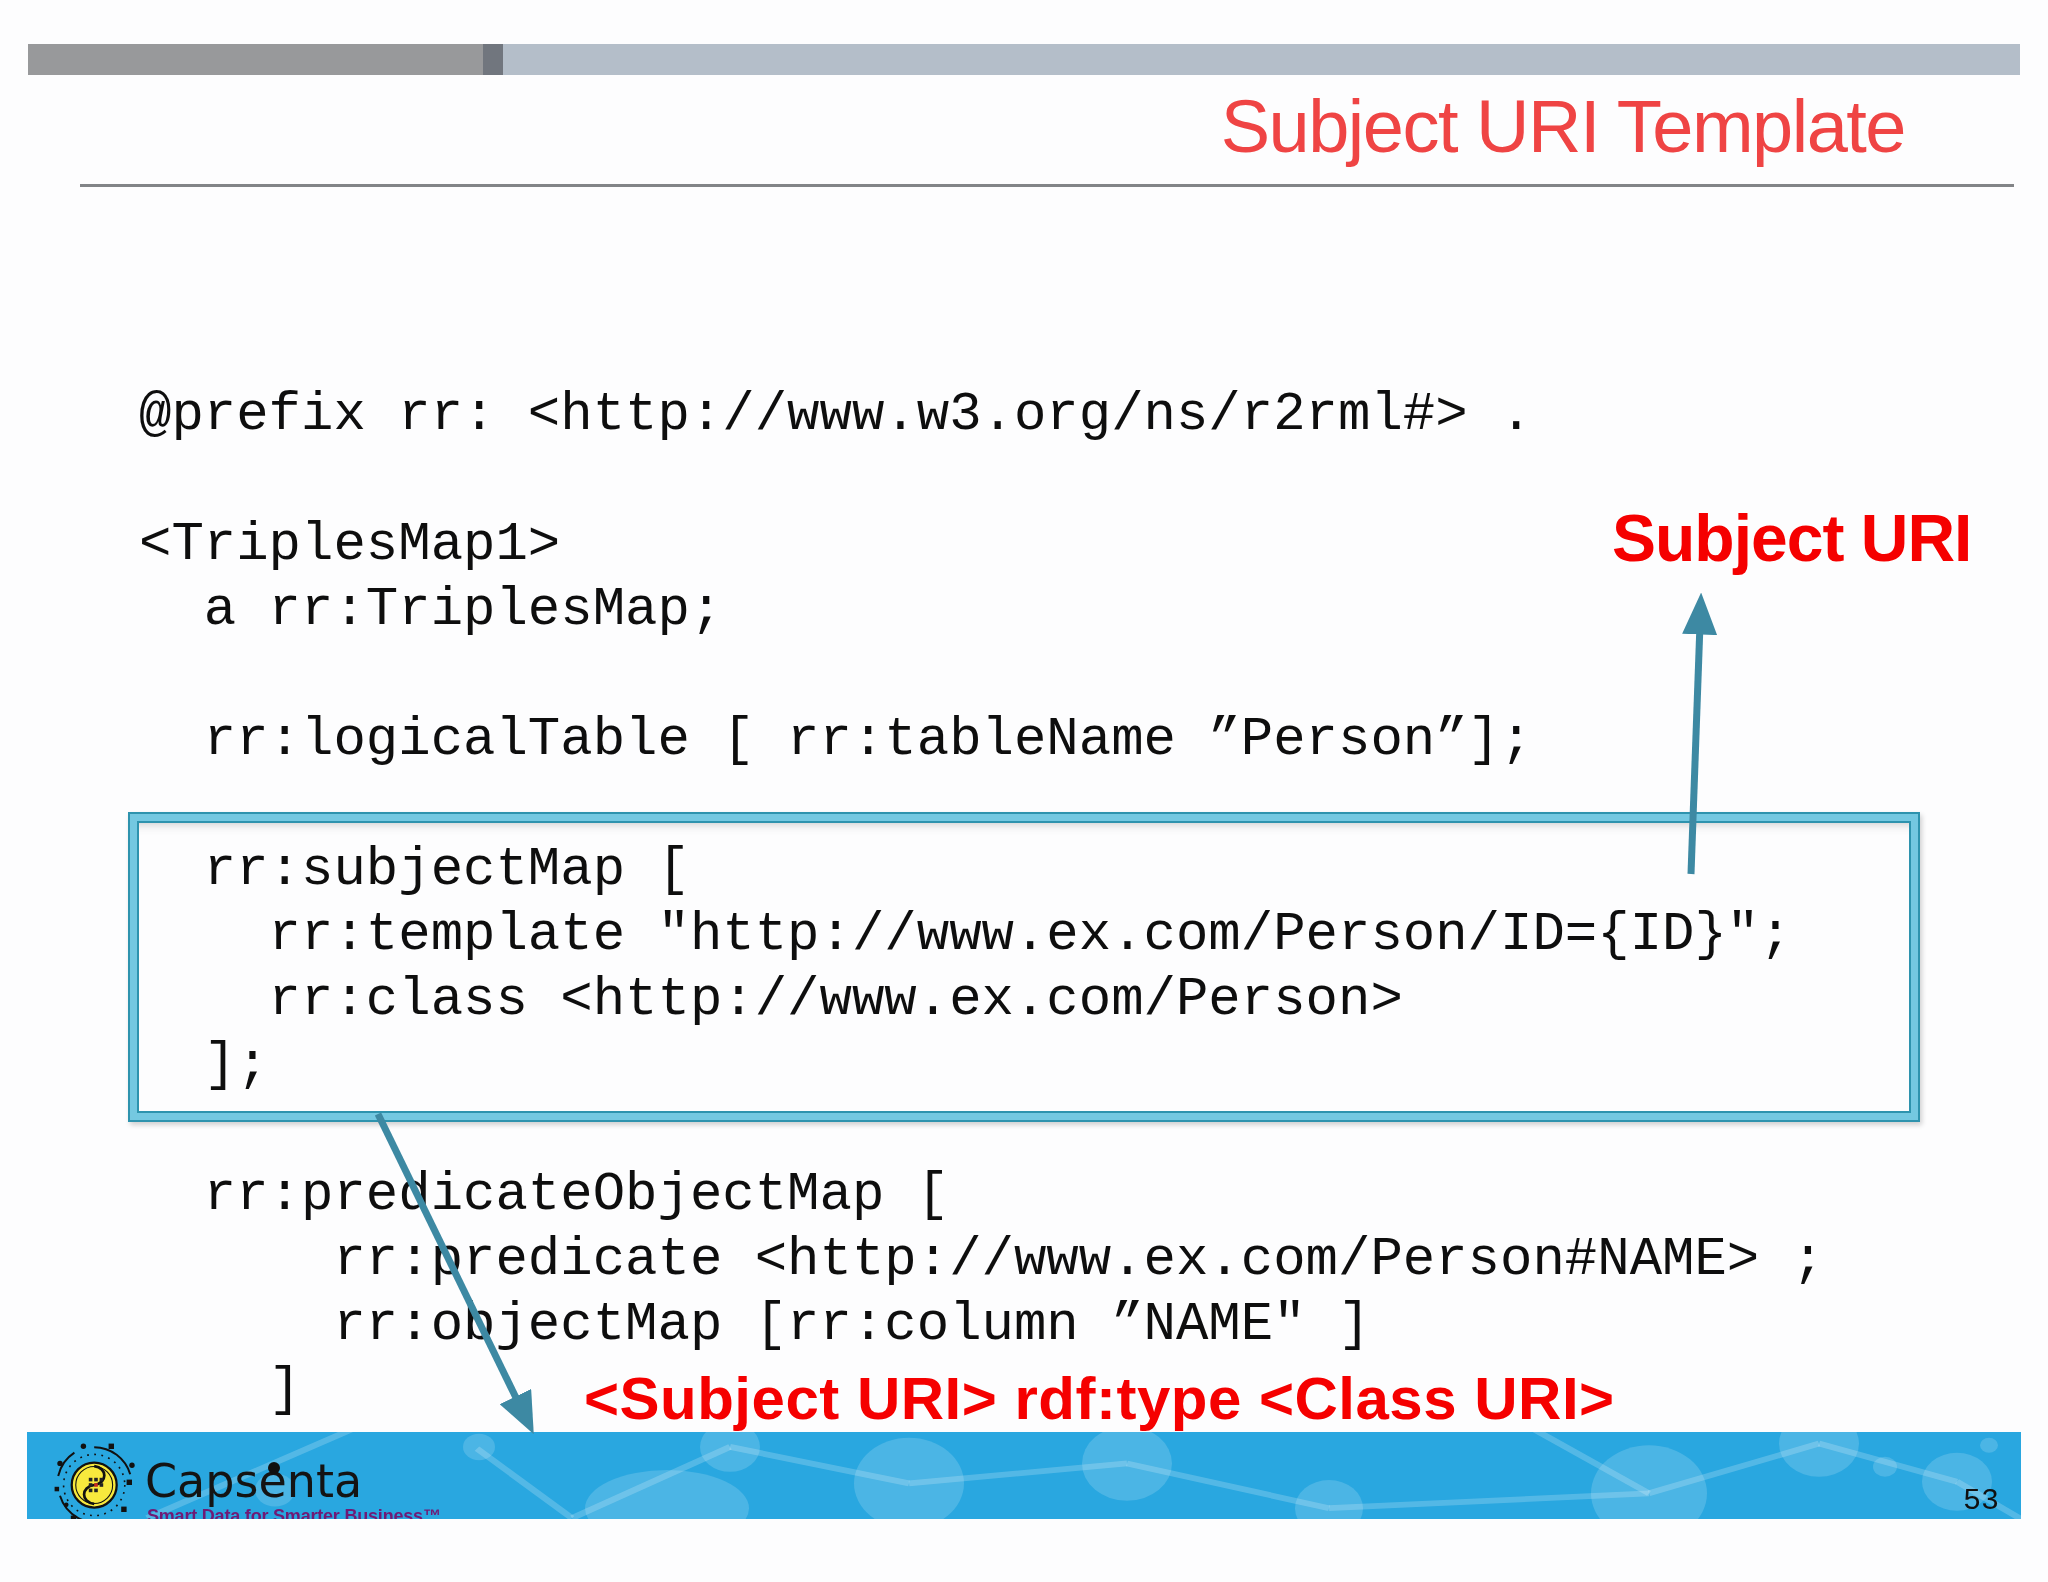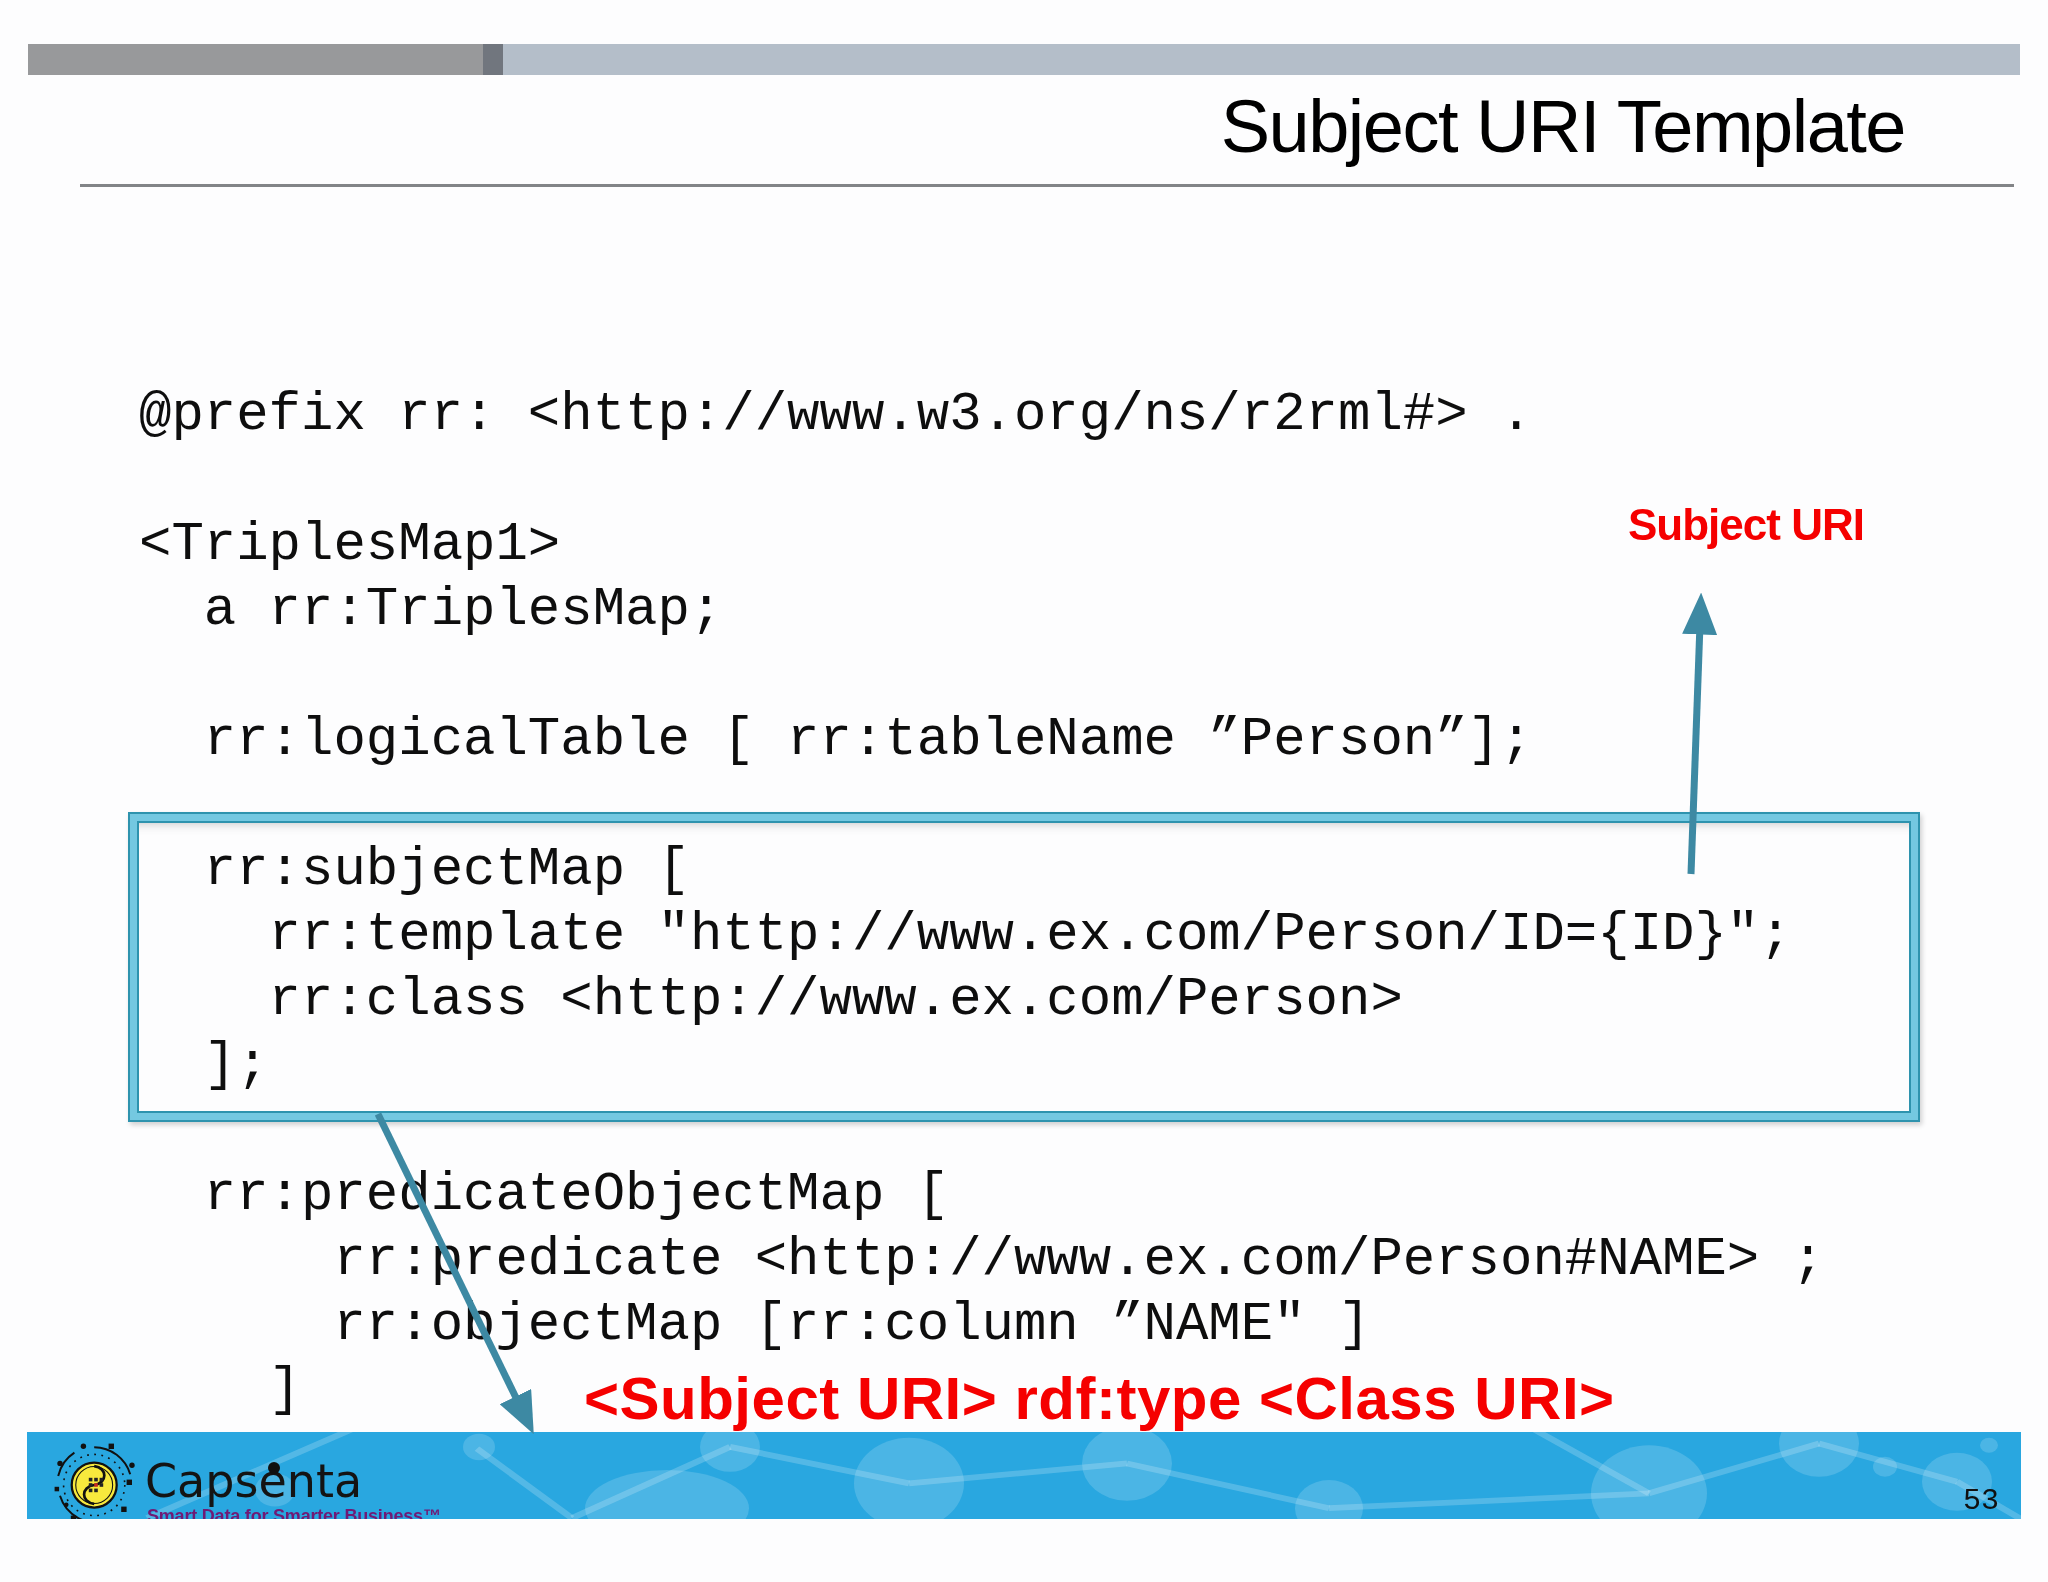--- a/index.html
+++ b/index.html
@@ -17,7 +17,7 @@
   
   .title{
     position:absolute;top:84px;right:143px;
-    font-size:74px;letter-spacing:-1.5px;color:#000000;font-weight:normal;
+    font-size:74px;letter-spacing:-1.5px;color:#ef4444;font-weight:normal;
     white-space:nowrap;
   }
   .divider{position:absolute;top:184px;left:80px;width:1934px;height:3px;background:#828487;}

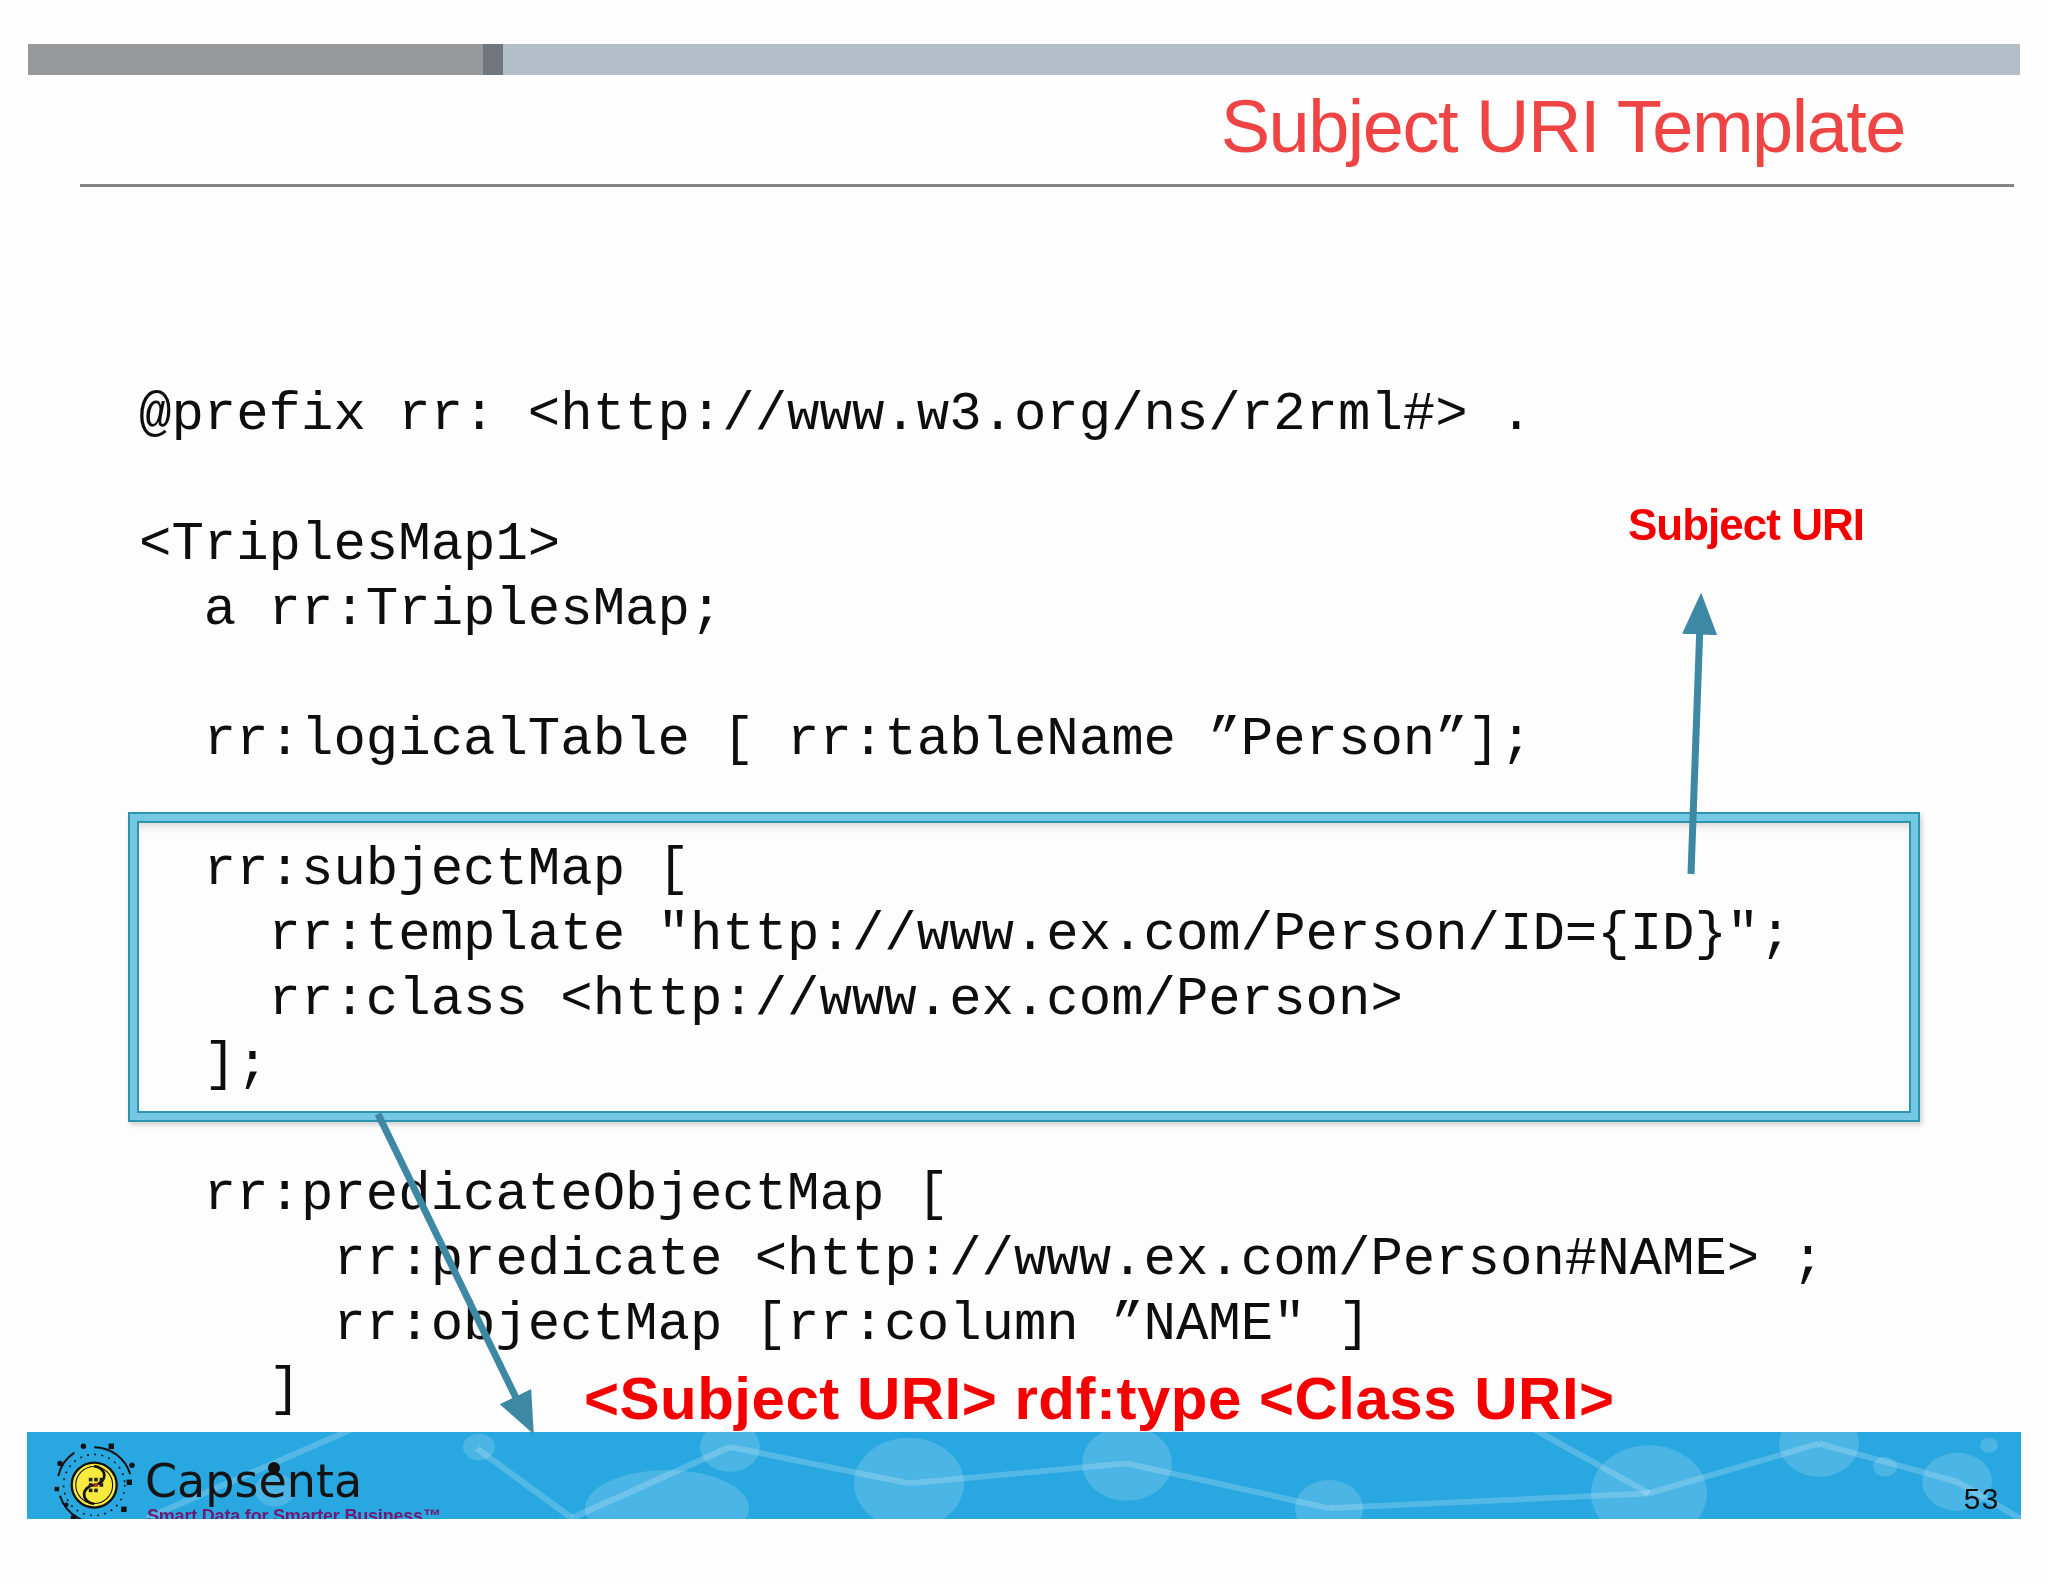--- a/index.html
+++ b/index.html
@@ -47,7 +47,7 @@
     position:absolute;color:var(--accent-red,#f50000);font-weight:bold;
     white-space:nowrap;z-index:7;
   }
-  .subject-uri-label{left:1612px;top:500px;font-size:44px;letter-spacing:-1px;margin-left:16px;}
+  .subject-uri-label{left:1612px;top:500px;font-size:66px;letter-spacing:-1px;}
   .triple-pattern-label{left:584px;top:1364px;font-size:60px;letter-spacing:0.5px;}
 
   

